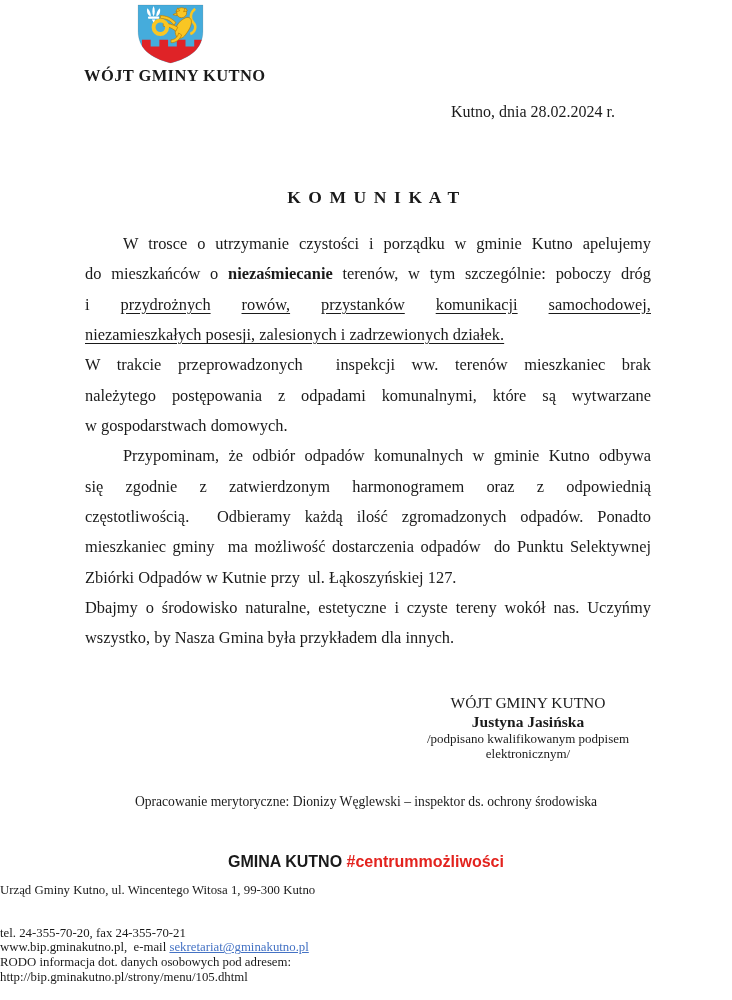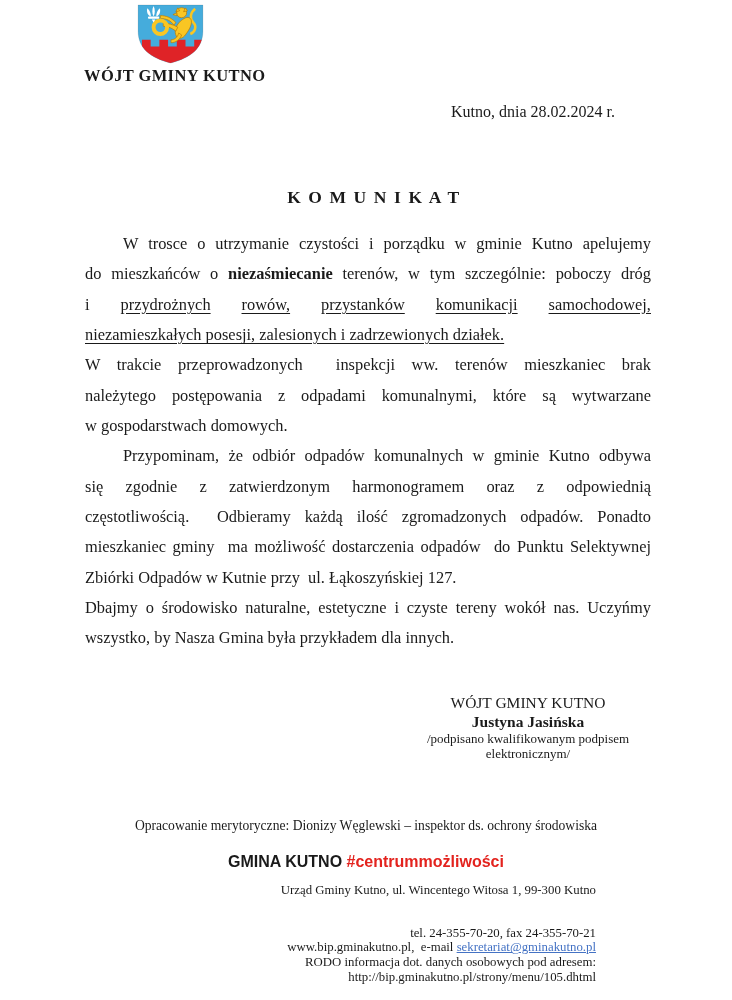--- a/index.html
+++ b/index.html
@@ -39,7 +39,7 @@
   .sig-name{font-size:15.5px;font-weight:bold;line-height:19px;}
   .sig-note{font-size:13px;line-height:15px;}
   
-  .prepared{position:absolute;left:0;top:818px;width:732px;text-align:center;font-size:13.6px;}
+  .prepared{position:absolute;left:0;top:794px;width:732px;text-align:center;font-size:13.6px;}
   .brand{
     position:absolute;left:0;top:853px;width:732px;text-align:center;
     font-family:"Liberation Sans", sans-serif;font-size:16px;font-weight:bold;

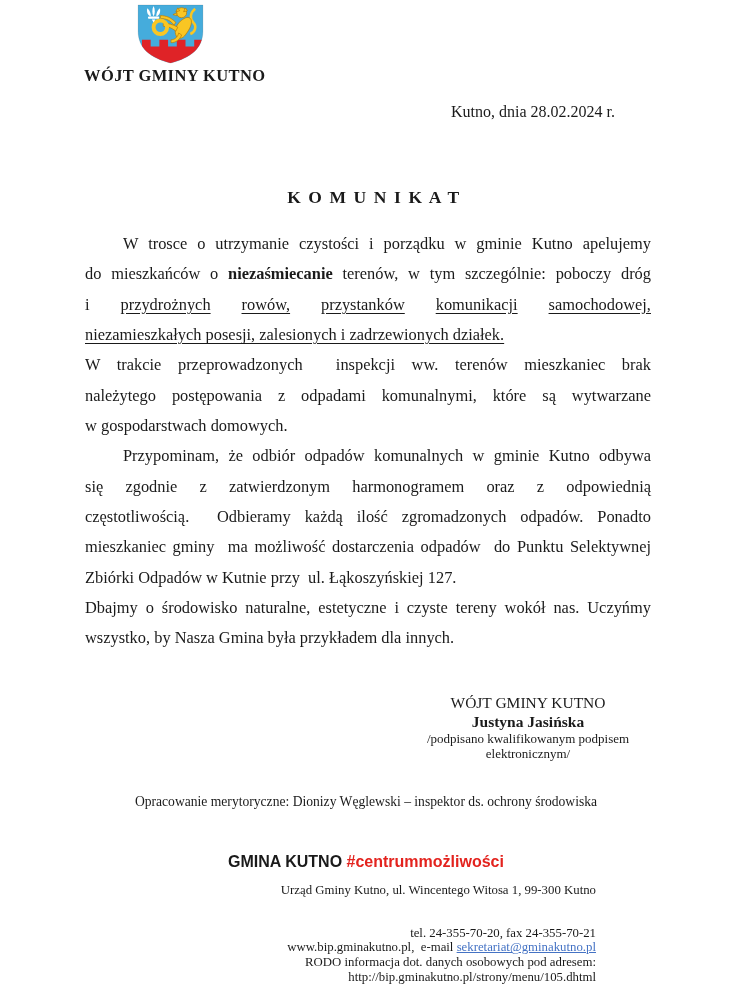--- a/index.html
+++ b/index.html
@@ -45,7 +45,7 @@
     font-family:"Liberation Sans", sans-serif;font-size:16px;font-weight:bold;
   }
   .brand .red{color:var(--brand-red,#e3231e);}
-  .address{position:absolute;left:0;top:883px;width:596px;text-align:right;
+  .address{position:absolute;left:0;top:883px;width:596px;text-align:left;
     font-size:12.8px;line-height:14.7px;}
   .address a{color:var(--link-blue,#4472c4);text-decoration:underline;}
 </style>

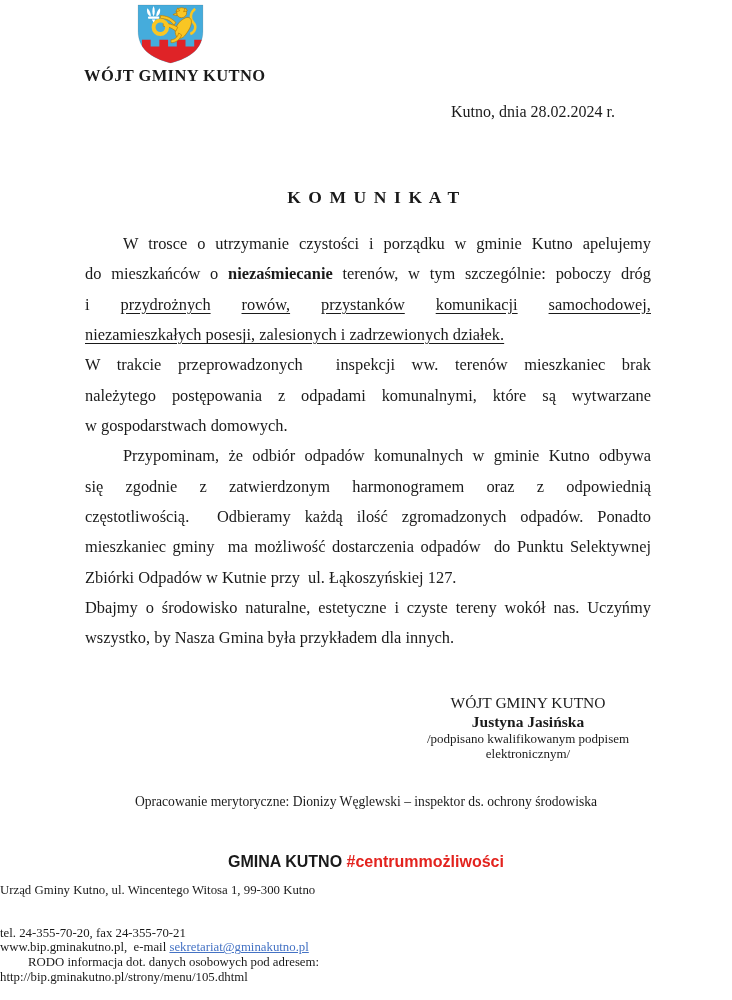--- a/index.html
+++ b/index.html
@@ -127,7 +127,7 @@
       <div style="white-space: pre-wrap;">Urząd Gminy Kutno, ul. Wincentego Witosa 1, 99-300 Kutno</div>
       <div style="white-space: pre-wrap; margin-top: 28px;">tel. 24-355-70-20, fax 24-355-70-21</div>
       <div style="white-space: pre-wrap;"><span>www.bip.gminakutno.pl,  e-mail </span><a href="#">sekretariat@gminakutno.pl</a></div>
-      <div style="white-space: pre-wrap; margin-left: 28px;">RODO informacja dot. danych osobowych pod adresem:</div>
+      <div style="white-space: pre-wrap;">RODO informacja dot. danych osobowych pod adresem:</div>
       <div style="white-space: pre-wrap;">http://bip.gminakutno.pl/strony/menu/105.dhtml</div>
     </div>
 

